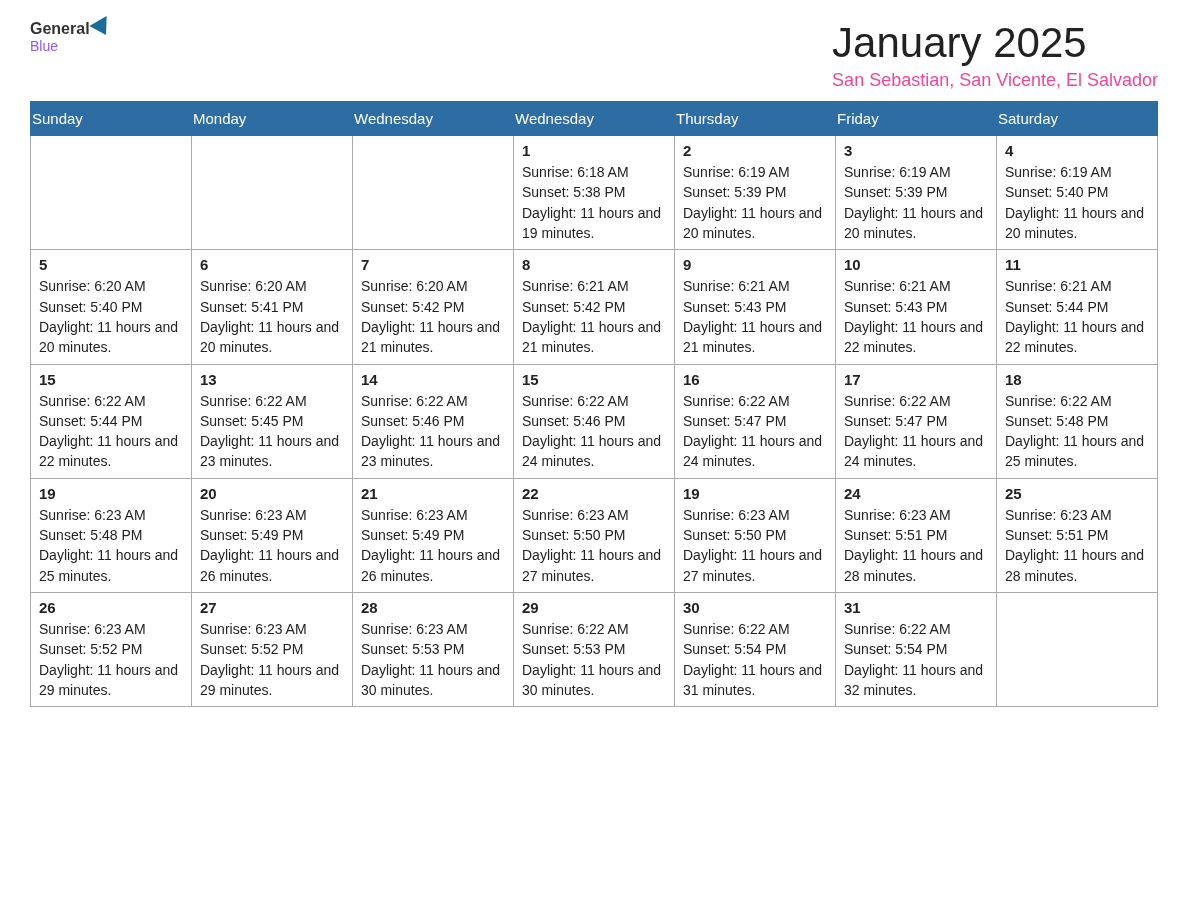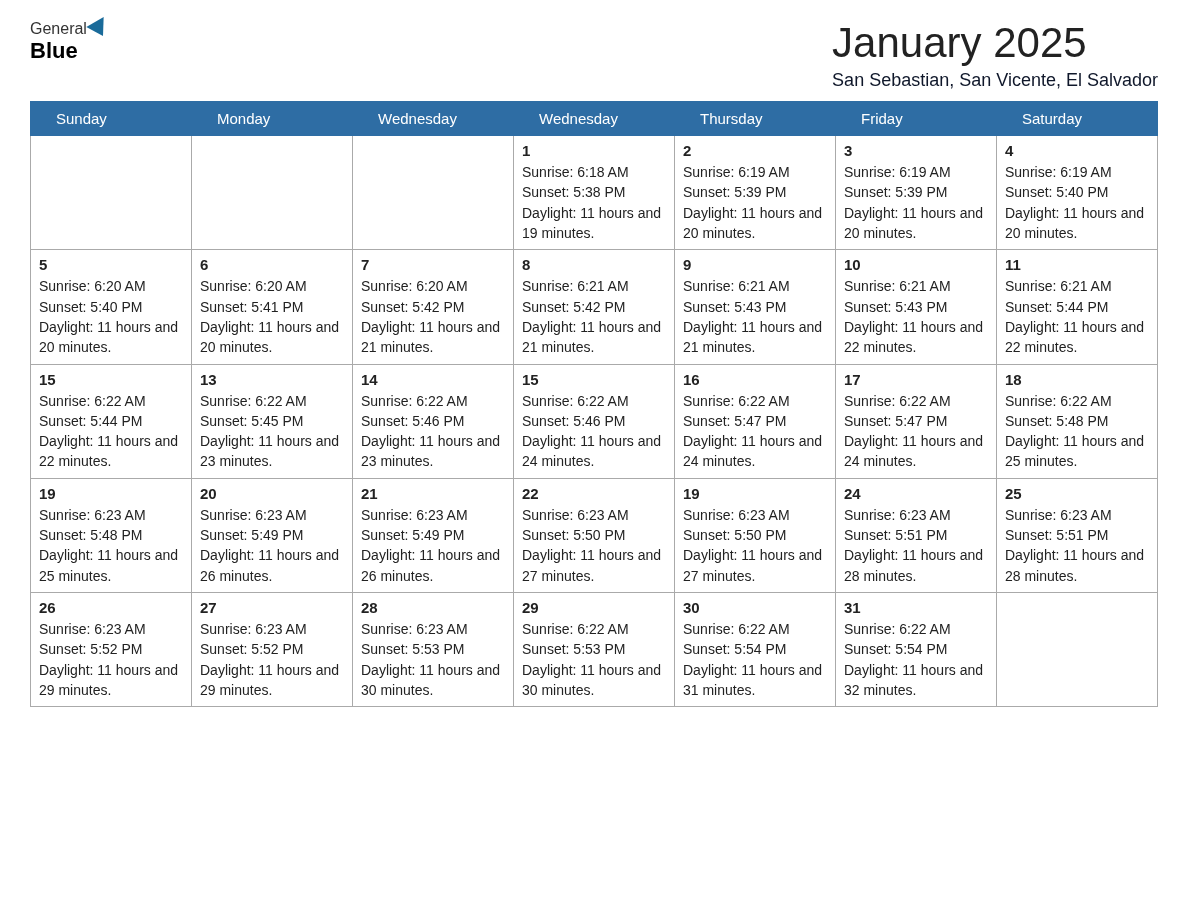--- a/index.html
+++ b/index.html
@@ -91,7 +91,8 @@
     }
     .logo-line {
       display: flex;
-      align-items: center;
+      align-items: flex-start;
+      font-weight: bold;
     }
   </style>
 </head>

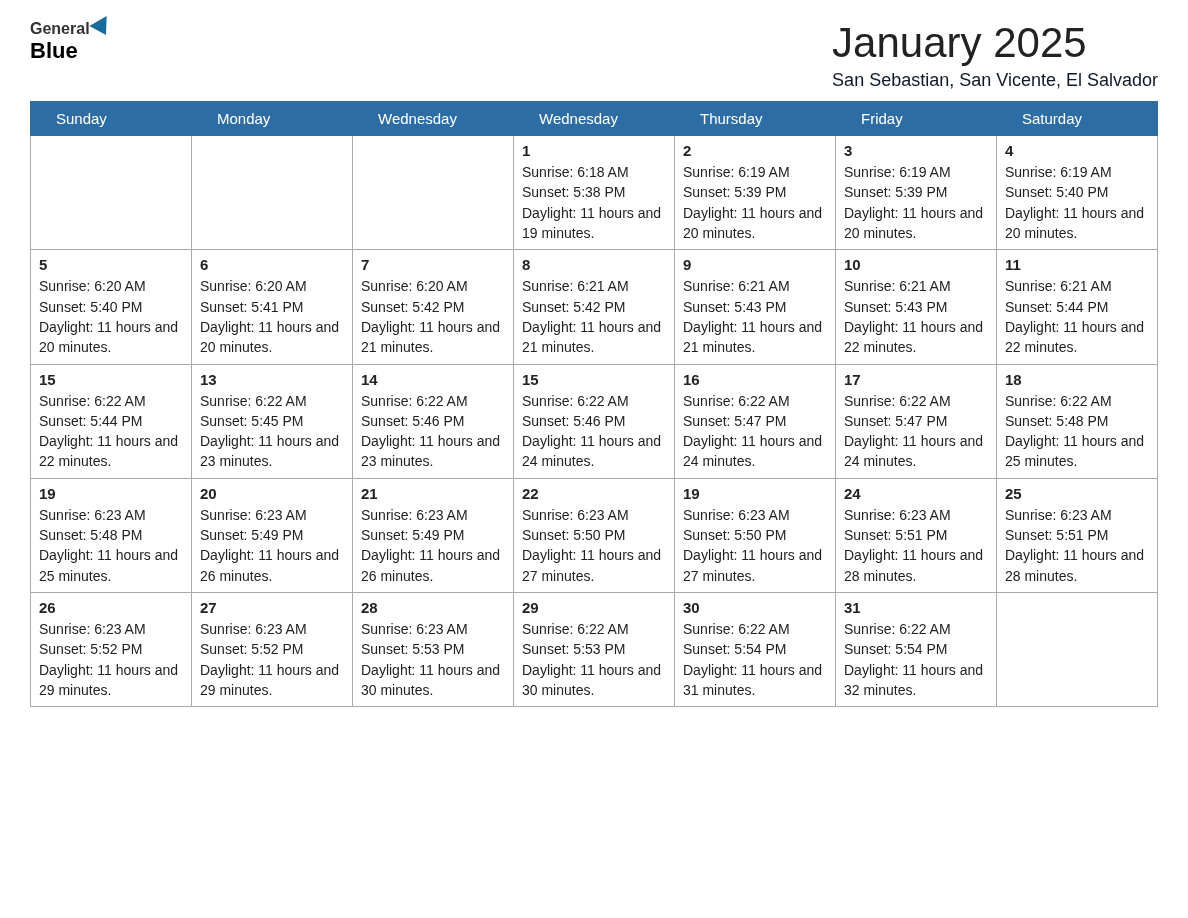--- a/index.html
+++ b/index.html
@@ -34,9 +34,9 @@
       transform: rotate(-30deg);
     }
     .logo-blue {
-      color: #000000;
-      font-size: 22px;
-      font-weight: bold;
+      color: #8b5cf6;
+      font-size: 14px;
+      font-weight: normal;
     }
     .title-area {
       text-align: left;

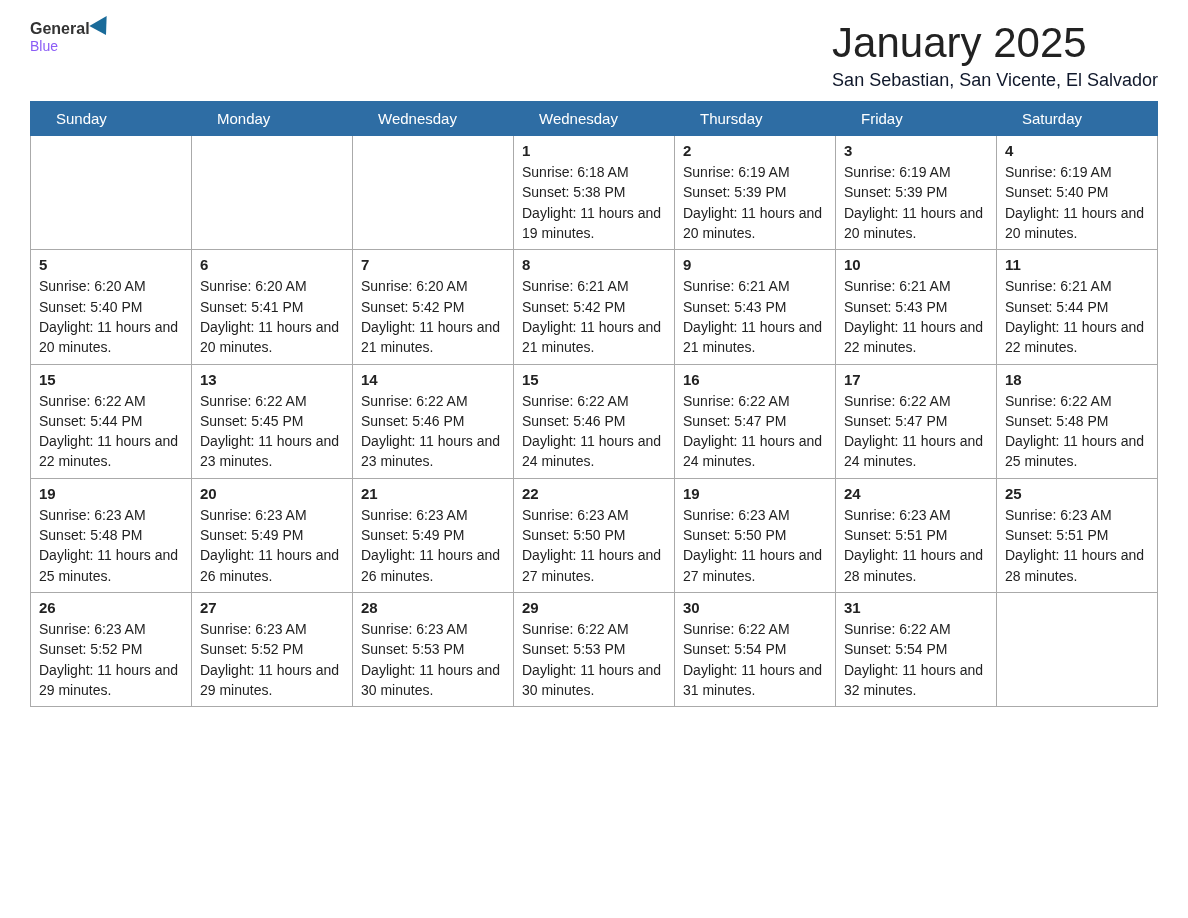--- a/index.html
+++ b/index.html
@@ -49,7 +49,7 @@
     }
     .location-title {
       font-size: 18px;
-      color: #0f172a;
+      color: #ec4899;
       margin-top: 4px;
     }
     .calendar-table {

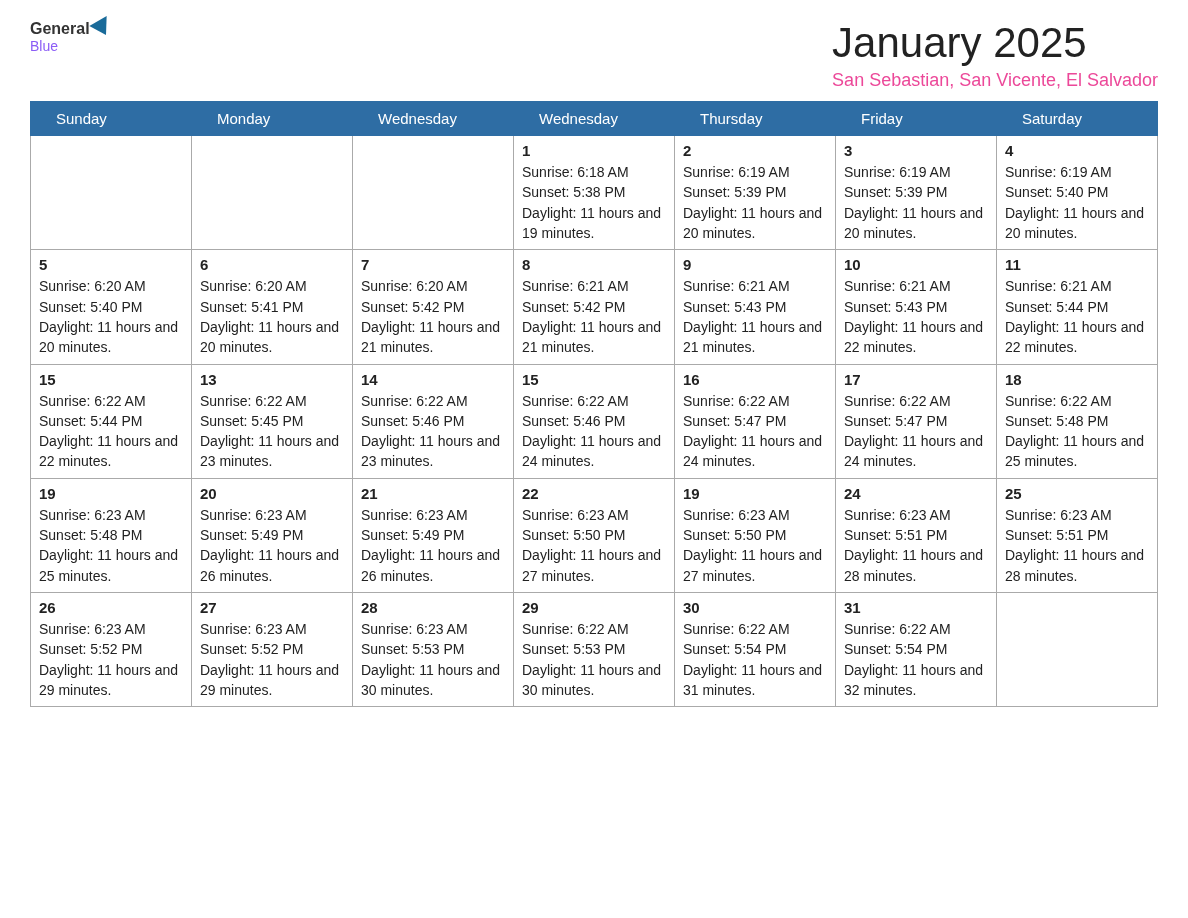--- a/index.html
+++ b/index.html
@@ -62,7 +62,7 @@
       color: #fff;
       font-size: 15px;
       font-weight: normal;
-      padding: 8px 25px;
+      padding: 8px 1px;
       text-align: left;
       border: 1px solid #2e6da4;
     }

